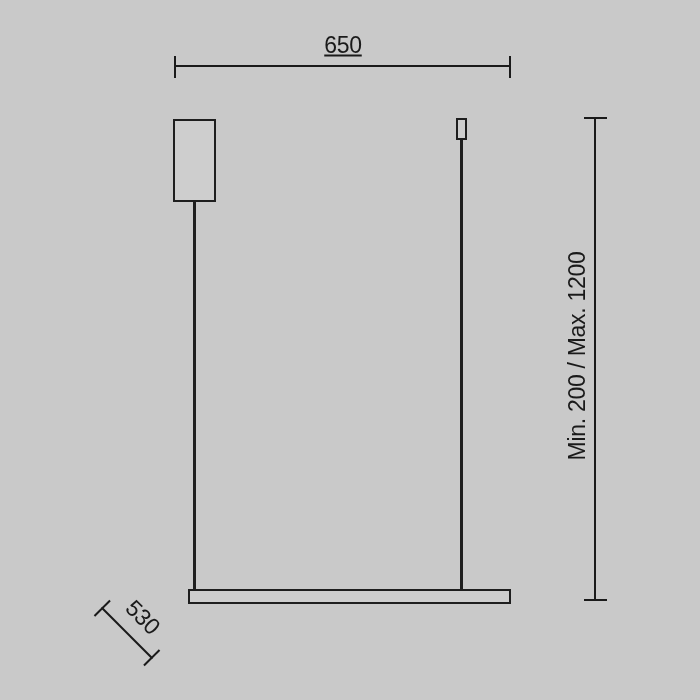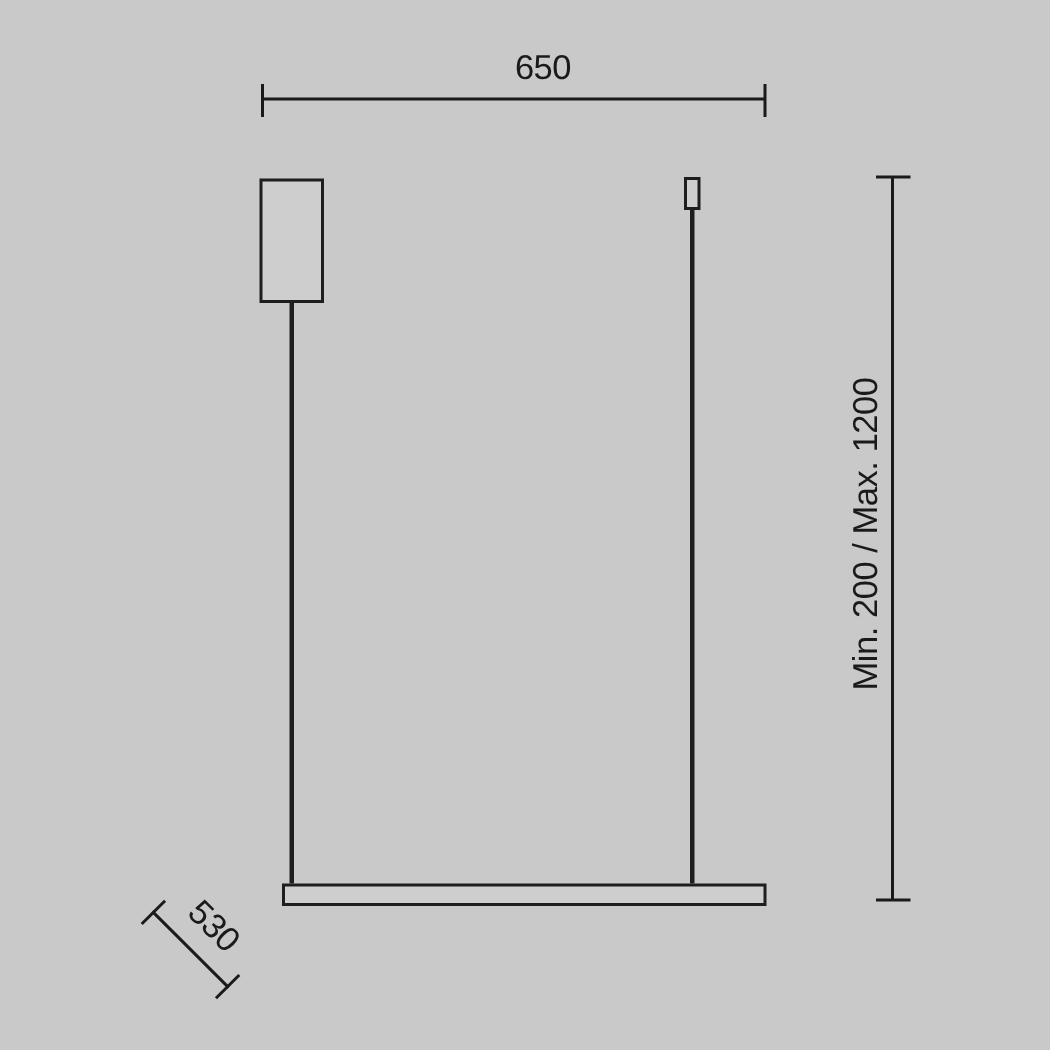--- a/index.html
+++ b/index.html
@@ -75,7 +75,7 @@
   .w-line      { left: 175px; top: 65px; width: 335px; }
   .w-tick-l    { left: 174px; top: 56px; }
   .w-tick-r    { left: 509px; top: 56px; }
-  .w-label     { left: 362px; top: 45px; }
+  .w-label     { left: 343px; top: 45px; text-decoration: underline; }
   
   .h-line      { left: 594px; top: 118px; height: 482px; }
   .h-tick-t    { left: 584px; top: 117px; }

